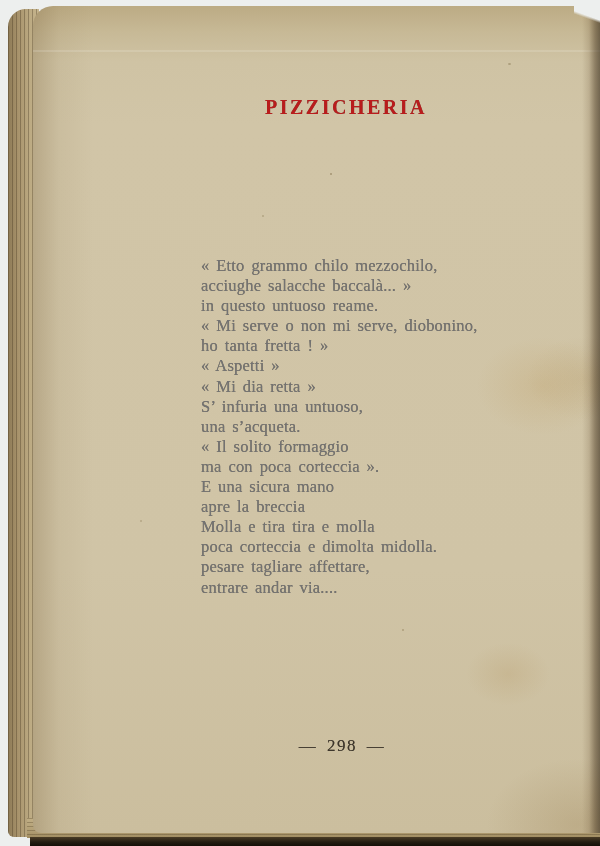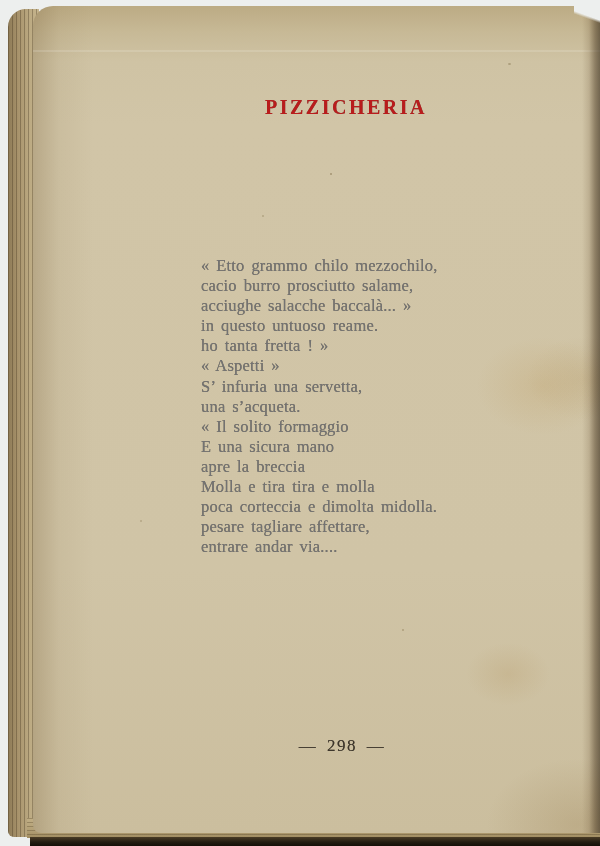--- a/index.html
+++ b/index.html
@@ -122,7 +122,6 @@
 
   <div class="poem">
     <div class="line">« Etto grammo chilo mezzochilo,</div>
-    <div class="line">cacio burro prosciutto salame,</div>
     <div class="line">acciughe salacche baccalà... »</div>
     <div class="line">in questo untuoso reame.</div>
     <div class="line">ho tanta fretta ! »</div>

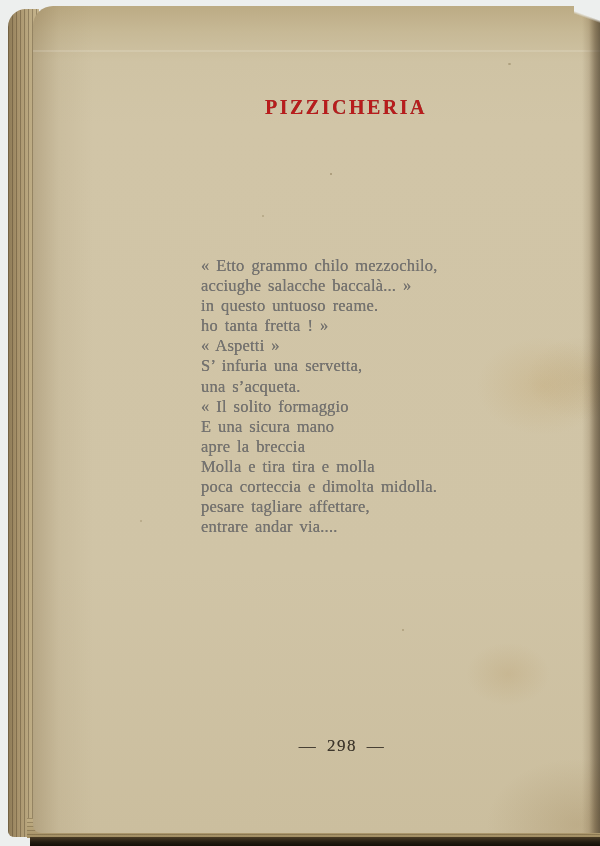--- a/index.html
+++ b/index.html
@@ -124,6 +124,7 @@
     <div class="line">« Etto grammo chilo mezzochilo,</div>
     <div class="line">acciughe salacche baccalà... »</div>
     <div class="line">in questo untuoso reame.</div>
+    <div class="line">« Mi serve o non mi serve, diobonino,</div>
     <div class="line">ho tanta fretta ! »</div>
     <div class="line">« Aspetti »</div>
     <div class="line">S’ infuria una servetta,</div>

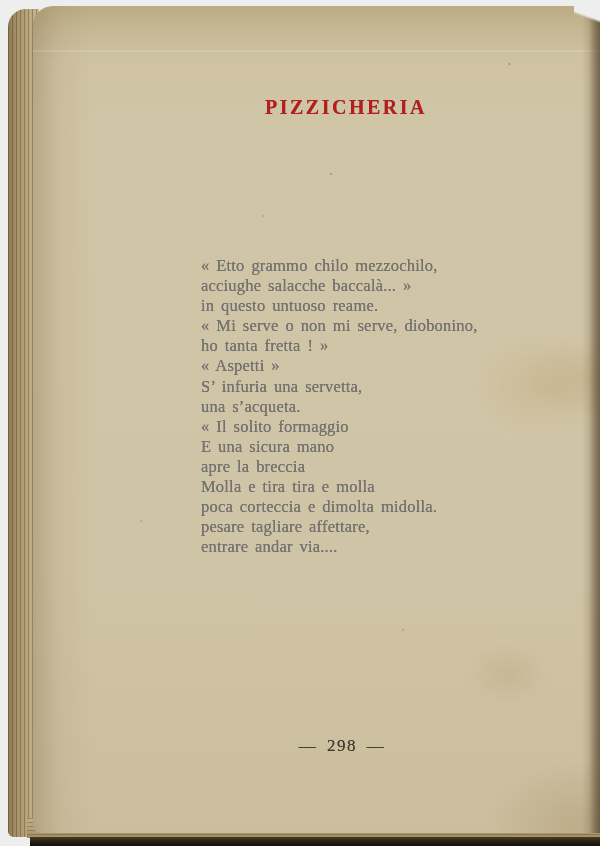--- a/index.html
+++ b/index.html
@@ -127,6 +127,7 @@
     <div class="line">« Mi serve o non mi serve, diobonino,</div>
     <div class="line">ho tanta fretta ! »</div>
     <div class="line">« Aspetti »</div>
+    <div class="line">« Mi dia retta »</div>
     <div class="line">S’ infuria una servetta,</div>
     <div class="line">una s’acqueta.</div>
     <div class="line">« Il solito formaggio</div>

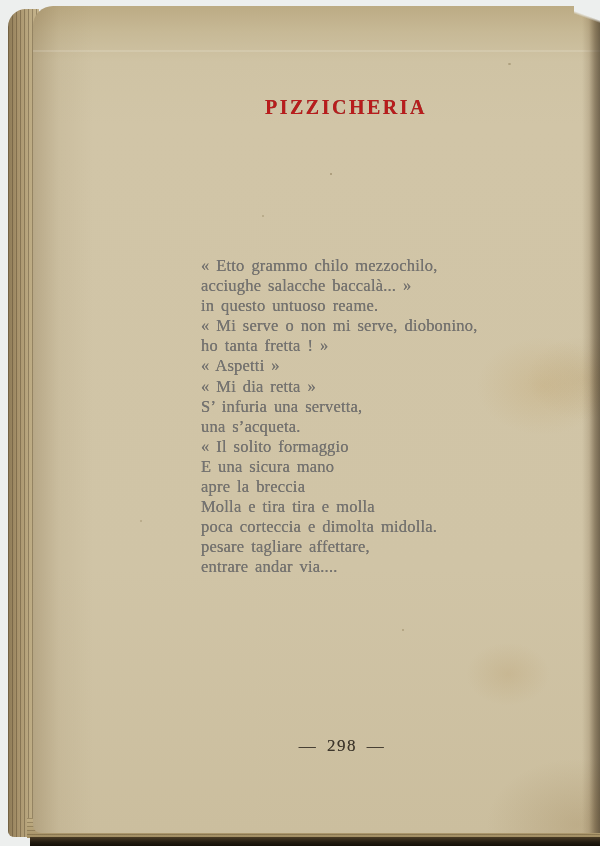--- a/index.html
+++ b/index.html
@@ -128,7 +128,7 @@
     <div class="line">ho tanta fretta ! »</div>
     <div class="line">« Aspetti »</div>
     <div class="line">« Mi dia retta »</div>
-    <div class="line">S’ infuria una servetta,</div>
+    <div class="line">S’ infuria una untuoso,</div>
     <div class="line">una s’acqueta.</div>
     <div class="line">« Il solito formaggio</div>
     <div class="line">E una sicura mano</div>

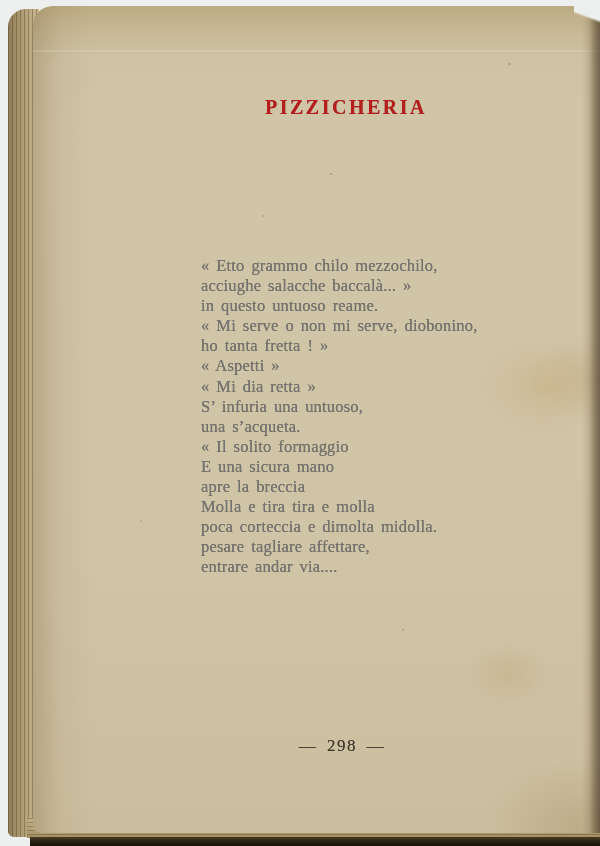--- a/index.html
+++ b/index.html
@@ -131,6 +131,7 @@
     <div class="line">S’ infuria una untuoso,</div>
     <div class="line">una s’acqueta.</div>
     <div class="line">« Il solito formaggio</div>
+    <div class="line">ma con poca corteccia ».</div>
     <div class="line">E una sicura mano</div>
     <div class="line">apre la breccia</div>
     <div class="line">Molla e tira tira e molla</div>

